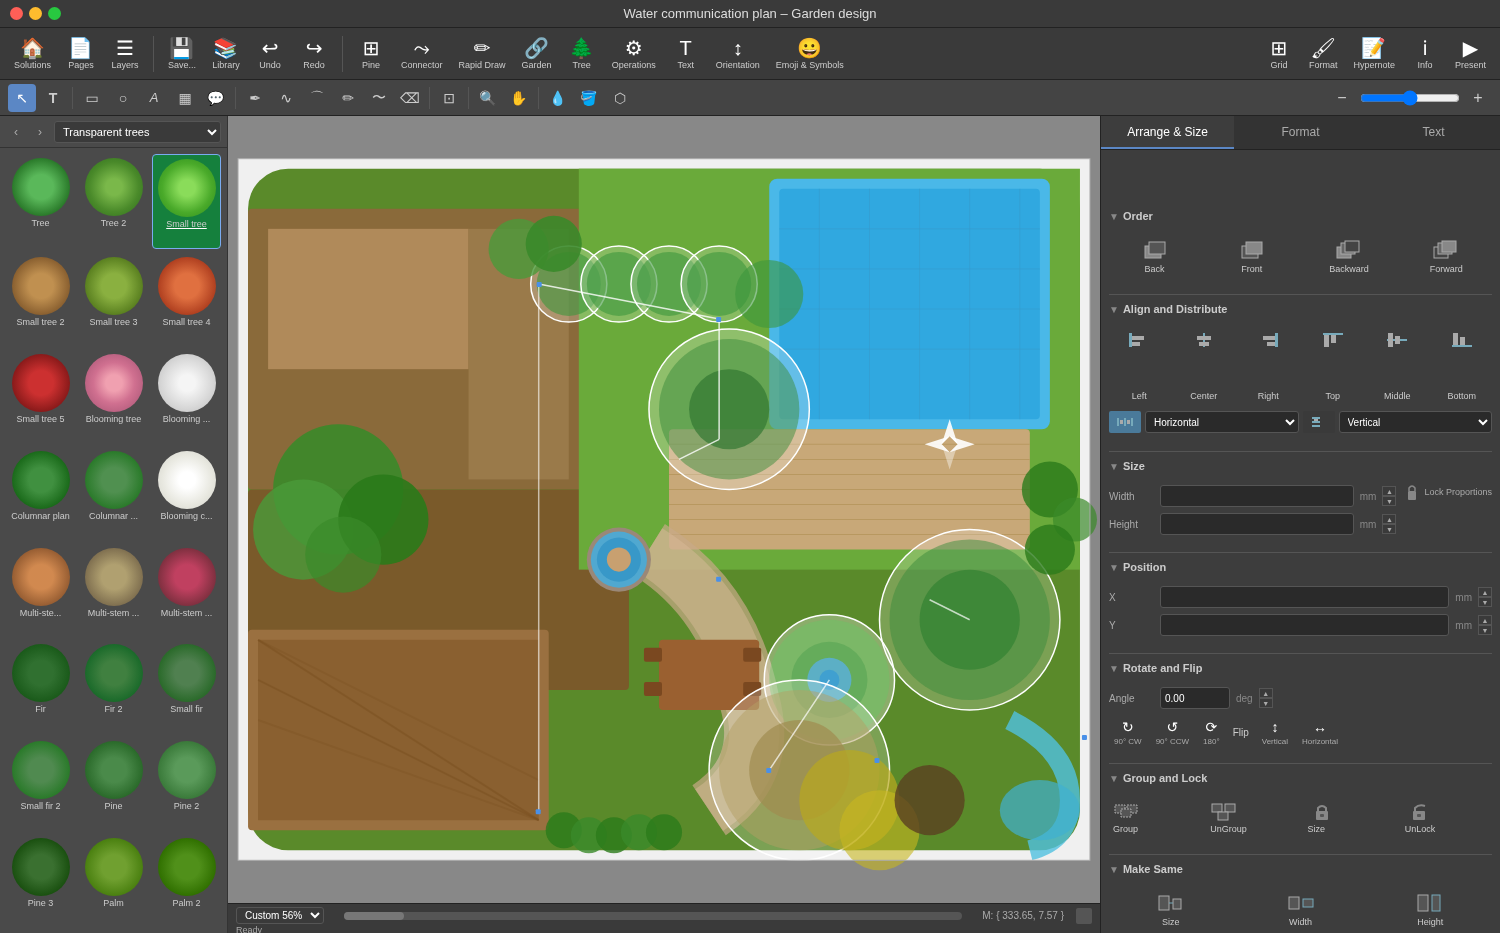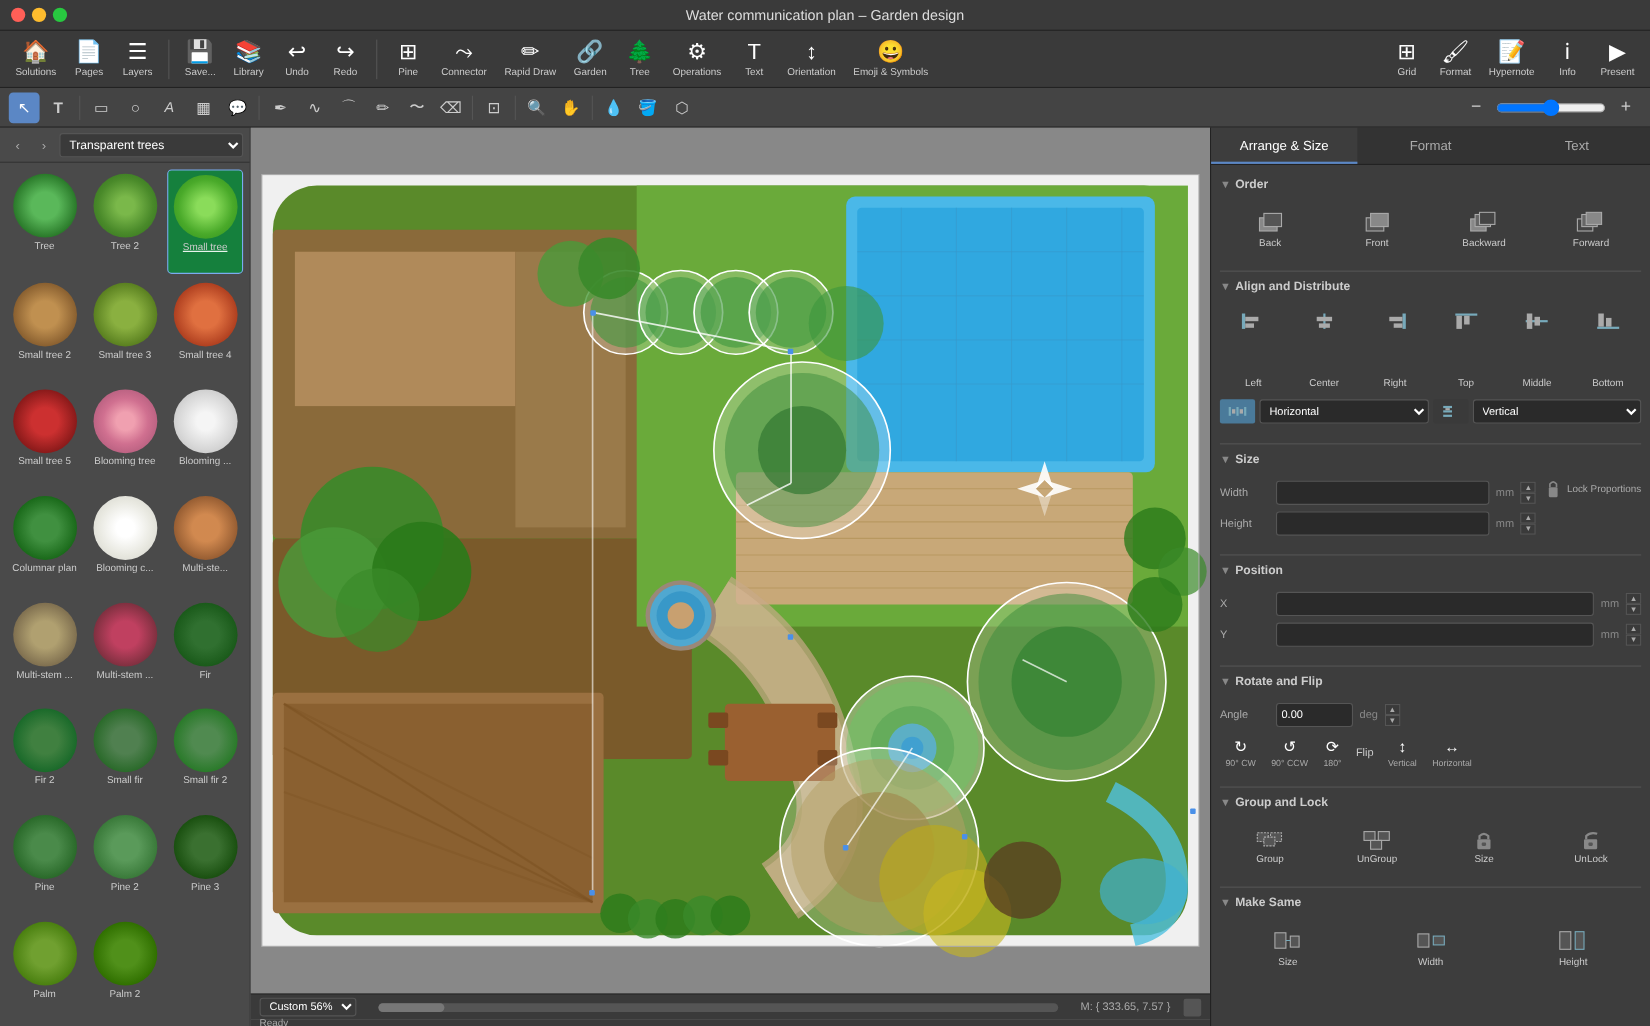--- a/index.html
+++ b/index.html
@@ -51,7 +51,7 @@
     .scroll-thumb { width: 60px; height: 8px; background: #777; border-radius: 4px; }
 
     
-    .right-panel { width: 400px; background: #3d3d3d; display: flex; flex-direction: column; border-left: 1px solid #222; }
+    .right-panel { width: 400px; background: #3d3d3d; display: flex; flex-direction: column; border-left: 1px solid #222; gap: 48px; }
     .panel-tabs { display: flex; height: 34px; background: #333; border-bottom: 1px solid #222; }
     .panel-tab { flex: 1; display: flex; align-items: center; justify-content: center; font-size: 12px; color: #aaa; cursor: pointer; border-bottom: 2px solid transparent; }
     .panel-tab.active { color: #fff; background: #3d3d3d; border-bottom: 2px solid #5b87c5; }

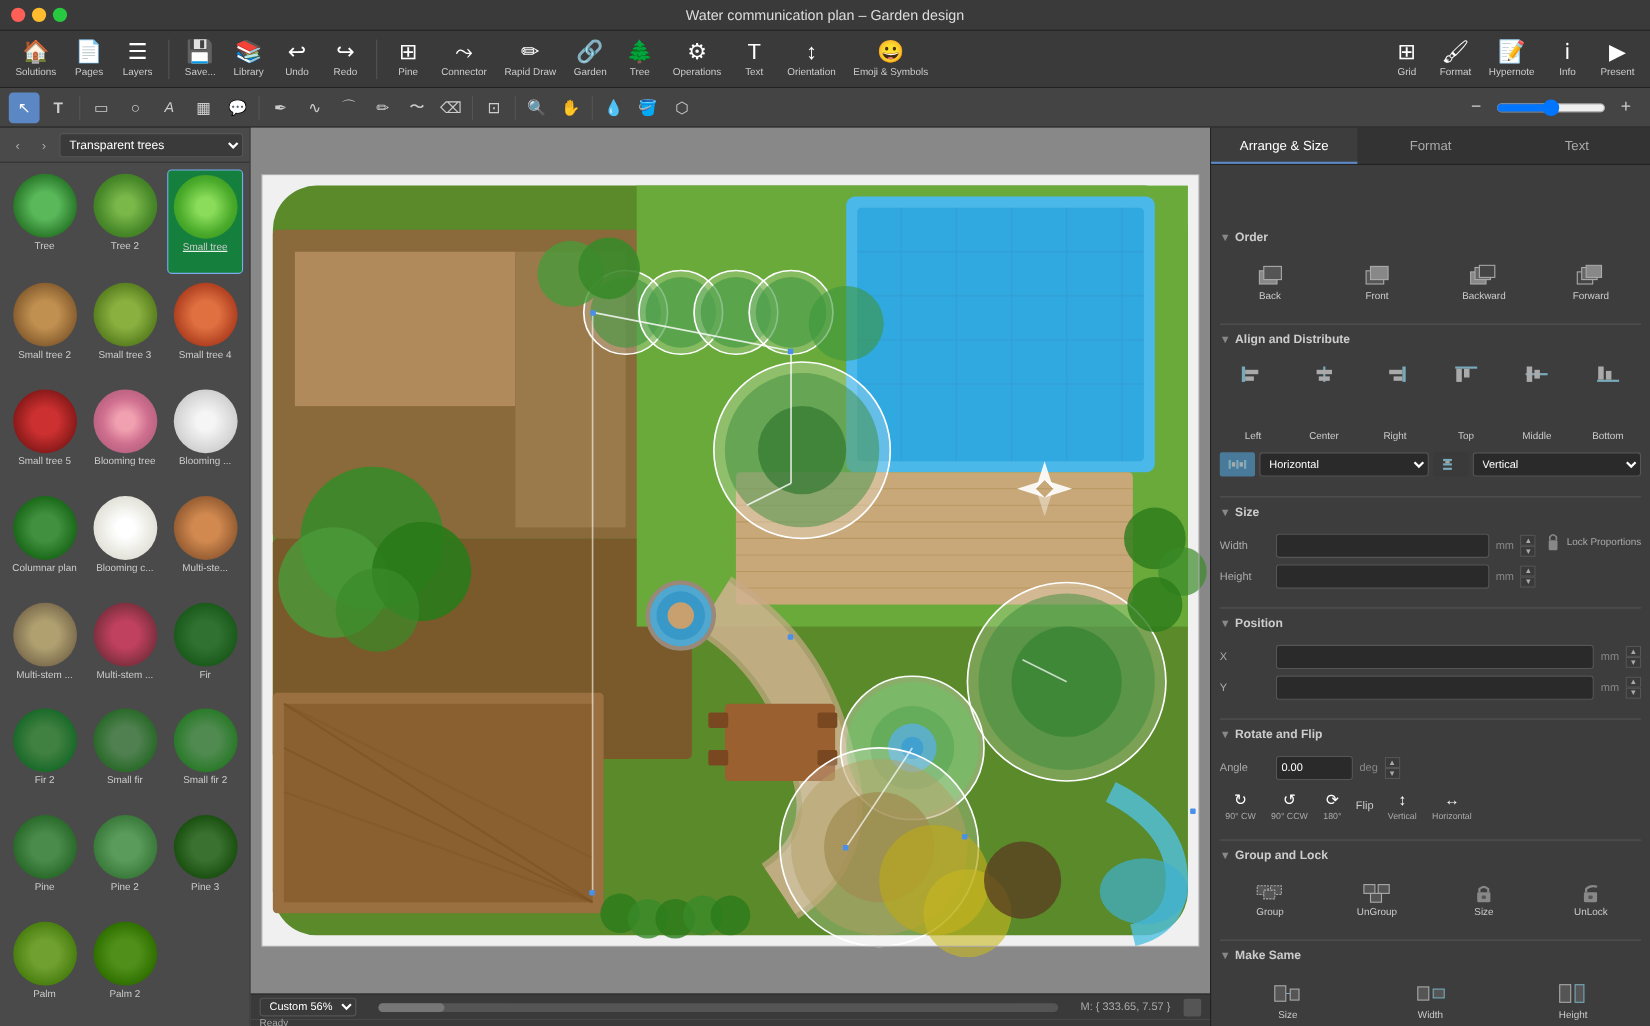--- a/index.html
+++ b/index.html
@@ -294,6 +294,10 @@
         <span class="tree-label">Columnar plan</span>
       </div>
 
+      <div class="tree-item">
+        <div class="tree-img" style="background:radial-gradient(circle, #509050 30%, #2a7a2a 70%, #1a5a1a 100%); border-radius:50%;"></div>
+        <span class="tree-label">Columnar ...</span>
+      </div>
 
       <div class="tree-item">
         <div class="tree-img" style="background:radial-gradient(circle, #ffffff 20%, #e8e8e0 60%, #d0d0c8 100%); border-radius:50%;"></div>

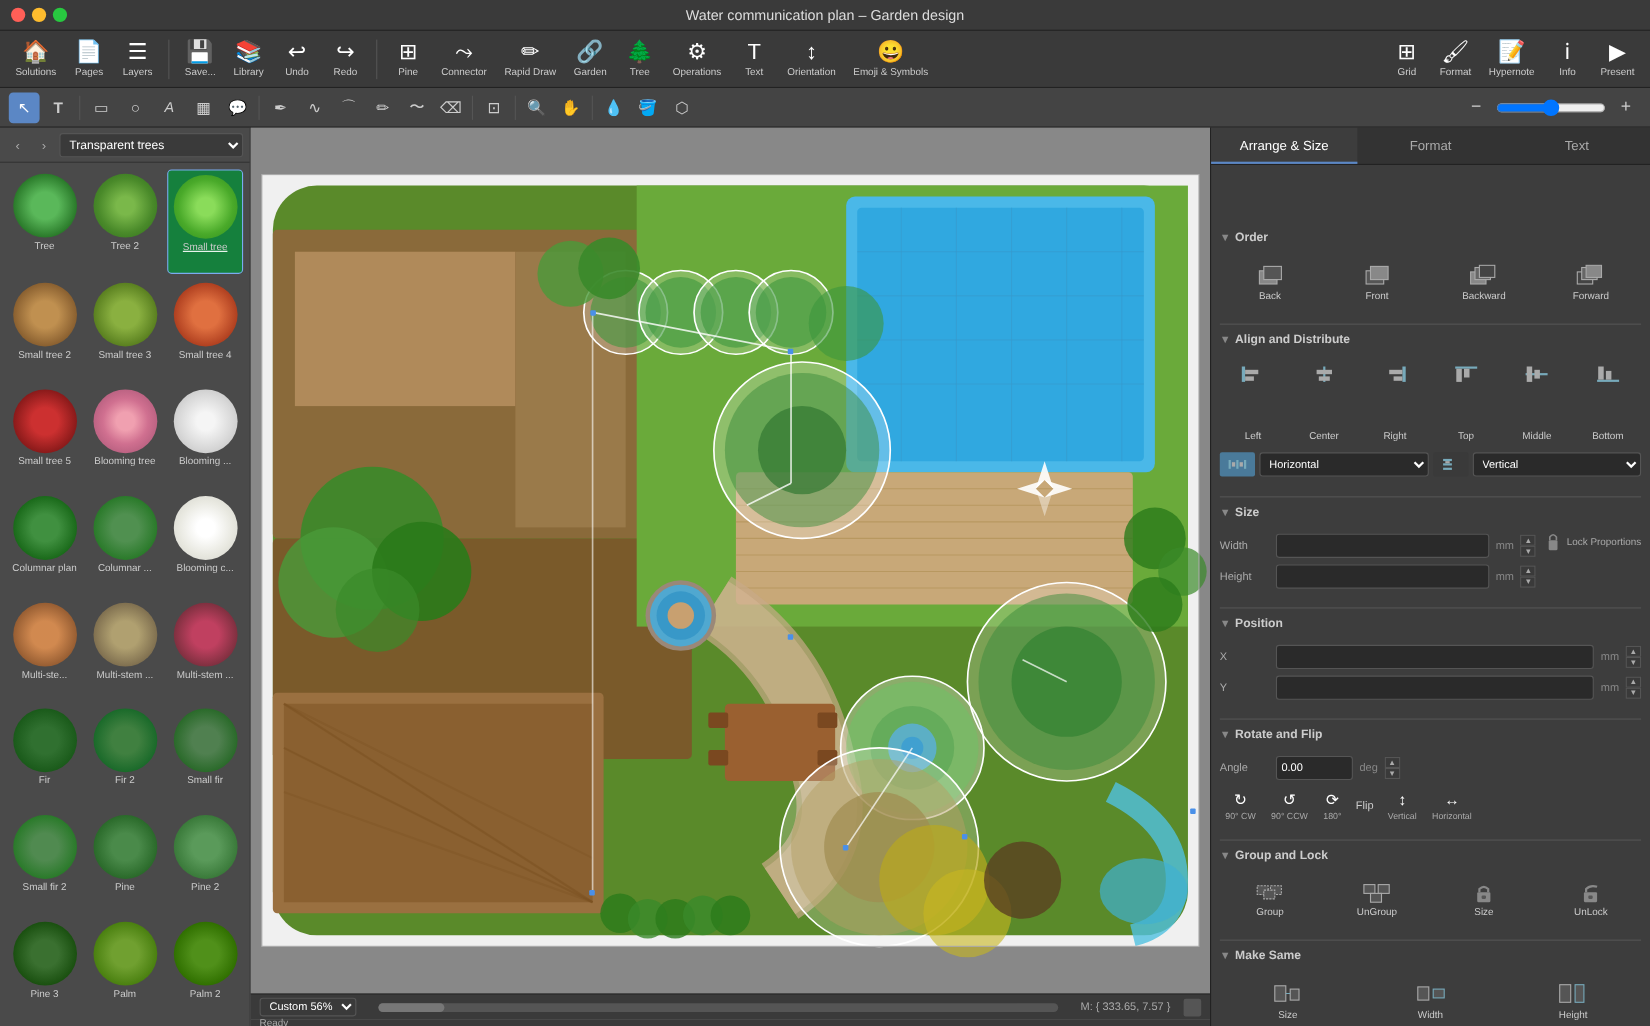--- a/index.html
+++ b/index.html
@@ -85,7 +85,7 @@
     .rotate-btn-label { font-size: 8px; color: #aaa; }
     .flip-btn { display: flex; flex-direction: column; align-items: center; gap: 2px; cursor: pointer; padding: 3px 8px; border-radius: 4px; background: #4a4a4a; }
     .group-lock-row { display: flex; gap: 6px; padding: 2px 0; }
-    .group-btn { flex: 1; display: flex; flex-direction: column; align-items: center; gap: 2px; cursor: pointer; padding: 4px; border-radius: 4px; }
+    .group-btn { flex: 1; display: flex; flex-direction: column; align-items: flex-start; gap: 2px; cursor: pointer; padding: 4px; border-radius: 4px; }
     .group-btn-label { font-size: 9px; color: #ccc; }
     .make-same-row { display: flex; gap: 6px; padding: 2px 0; }
     .make-btn { flex: 1; display: flex; flex-direction: column; align-items: center; gap: 2px; cursor: pointer; padding: 4px; border-radius: 4px; }

